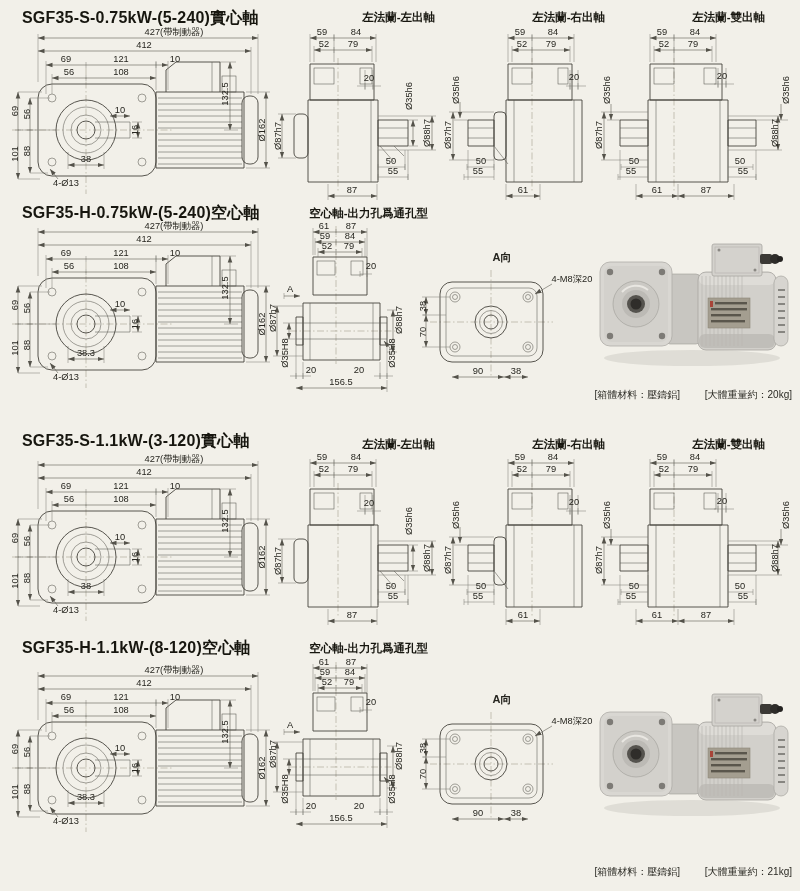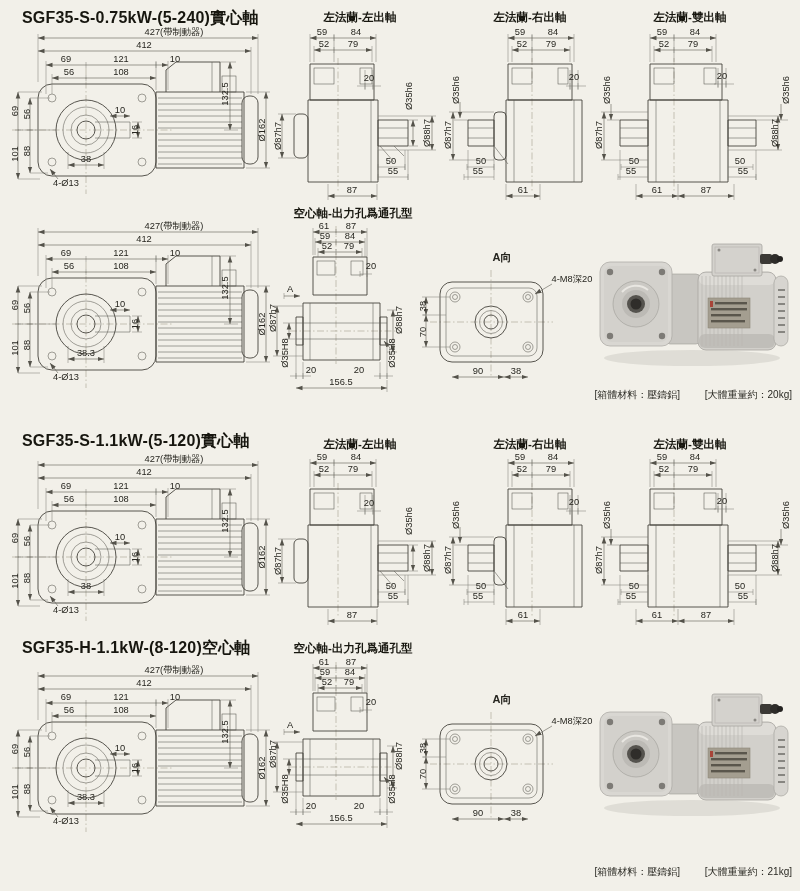--- a/index.html
+++ b/index.html
@@ -7,7 +7,7 @@
   .abs{position:absolute}
   svg.abs{overflow:visible}
   .rt{position:absolute;font-size:16px;font-weight:bold;color:#17160f;letter-spacing:.2px;white-space:nowrap}
-  .vt{position:absolute;font-size:11.5px;font-weight:bold;color:#17160f;text-align:center;white-space:nowrap}
+  .vt{position:absolute;font-size:11.5px;font-weight:bold;color:#17160f;text-align:right;white-space:nowrap}
   .cap{position:absolute;font-size:10px;color:#2b2a24;text-align:right;white-space:nowrap}
   .cap span{margin-left:22px}
   .o{stroke:#45433c;stroke-width:.9;fill:none;stroke-linejoin:round}

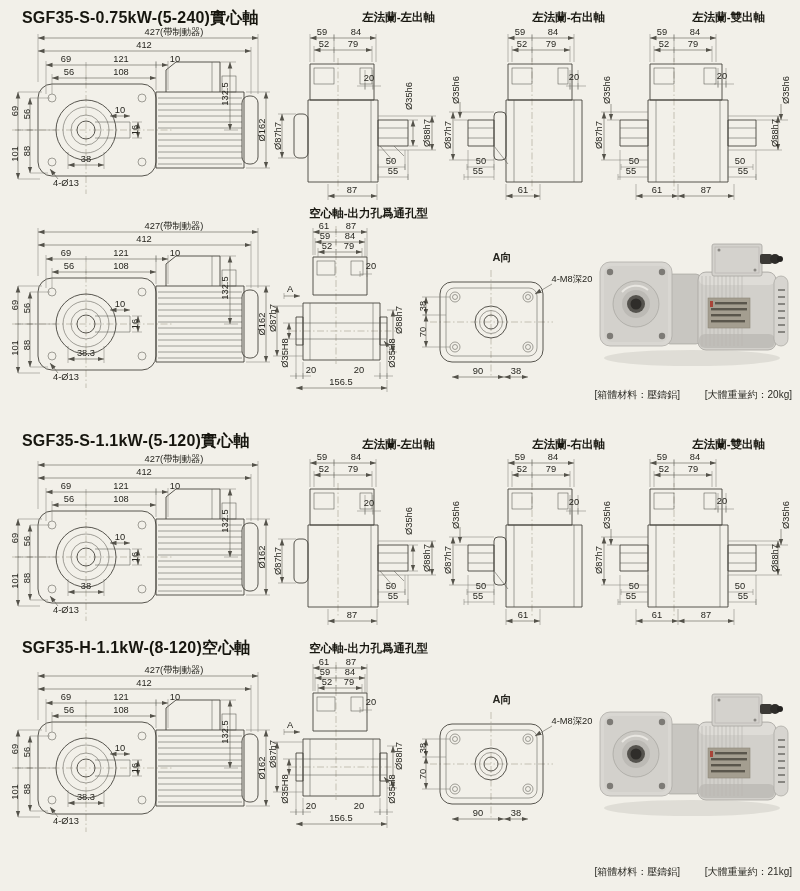--- a/index.html
+++ b/index.html
@@ -329,6 +329,7 @@
       <use href="#symSideD"></use>
     </svg>
 
+<div class="rt" style="left:22px;top:203px">SGF35-H-0.75kW-(5-240)空心軸</div>
 <svg class="abs" style="left:6px;top:216px" width="270" height="176" viewBox="0 0 270 176">
   <use href="#symFront"></use>
   <text class="t" x="80" y="140">38.3</text>

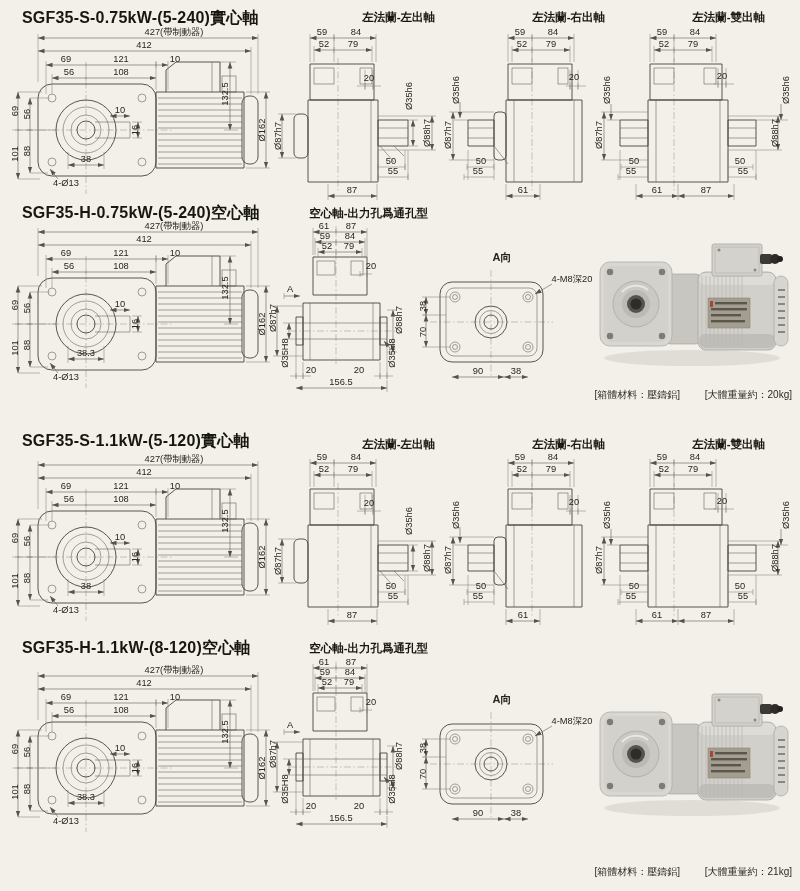--- a/index.html
+++ b/index.html
@@ -349,7 +349,7 @@
   <span>[大體重量約：20kg]</span>
 </div>
 
-<div class="rt" style="left:22px;top:431px">SGF35-S-1.1kW-(5-120)實心軸</div>
+<div class="rt" style="left:22px;top:431px">SGF35-S-1.1kW-(3-120)實心軸</div>
 <svg class="abs" style="left:6px;top:449px" width="270" height="176" viewBox="0 0 270 176">
   <use href="#symFront"></use>
   <text class="t" x="80" y="140">38</text>

